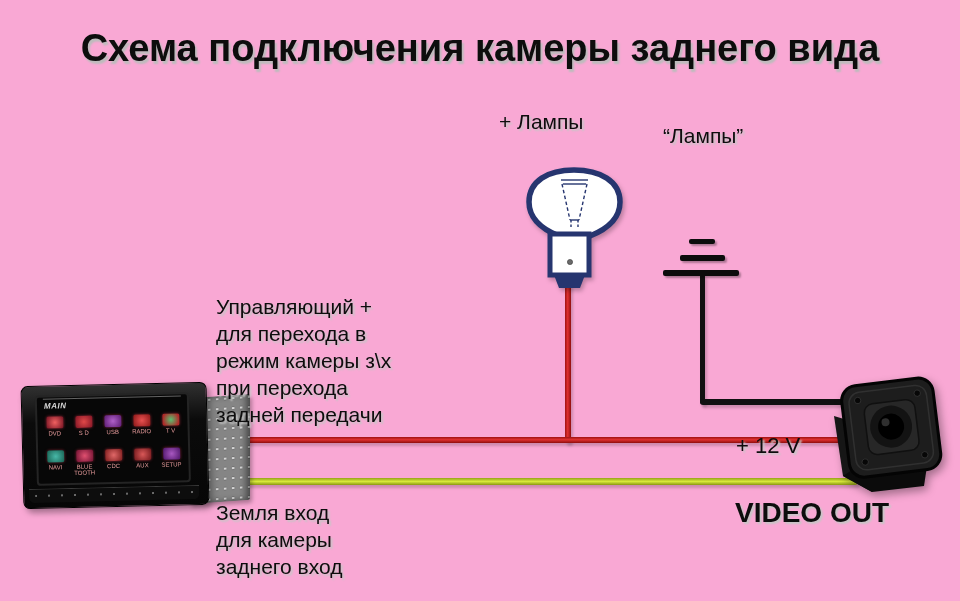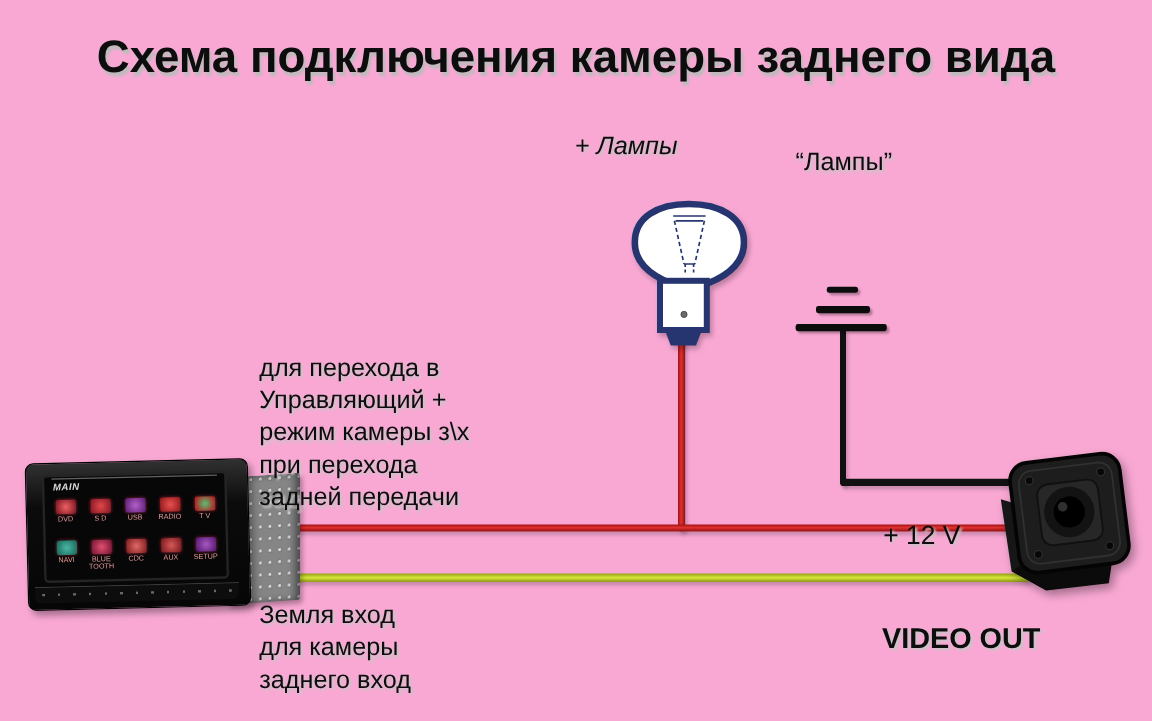--- a/index.html
+++ b/index.html
@@ -14,7 +14,7 @@
     text-shadow:2px 3px 2px #bcbcbc;
   }
   .lbl{position:absolute;font-size:21px;line-height:27px;text-shadow:2px 2px 2px #c6c6c6;}
-  .lbl-lamp{left:479px;top:106px;line-height:31px;font-style:italic;}
+  .lbl-lamp{left:499px;top:106px;line-height:31px;}
   .lbl-ground{left:663px;top:122px;}
   .lbl-control{left:216px;top:293px;}
   .lbl-videoin{left:216px;top:499px;}

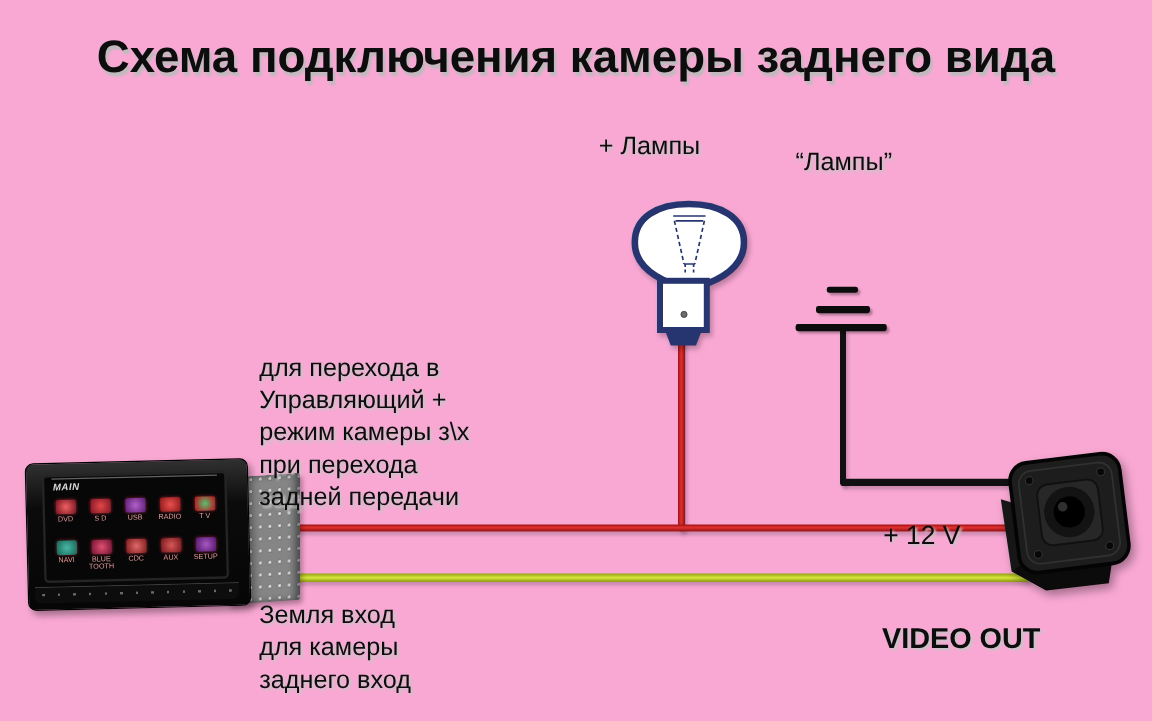--- a/index.html
+++ b/index.html
@@ -195,8 +195,8 @@
   <div class="lbl lbl-ground">“Лампы”</div>
 
   <div class="lbl lbl-control">
+    <div>Управляющий +</div>
     <div>для перехода в</div>
-    <div>Управляющий +</div>
     <div>режим камеры з\х</div>
     <div>при перехода</div>
     <div>задней передачи</div>

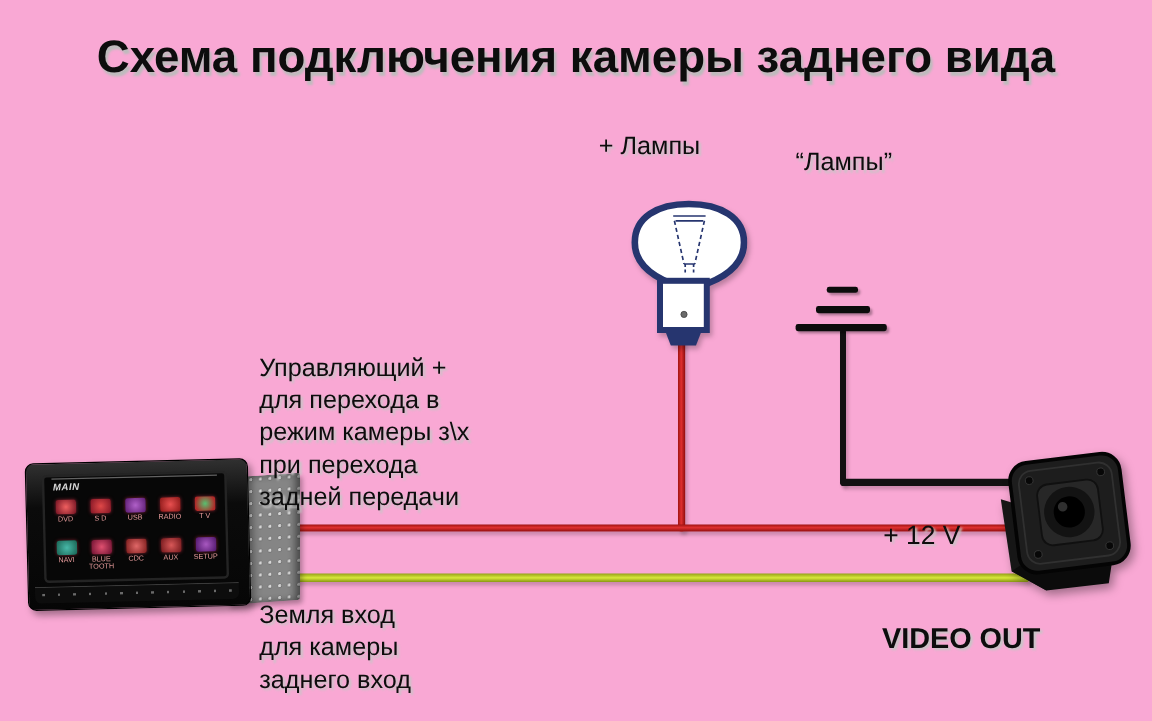--- a/index.html
+++ b/index.html
@@ -19,7 +19,7 @@
   .lbl-control{left:216px;top:293px;}
   .lbl-videoin{left:216px;top:499px;}
   .lbl-12v{left:736px;top:432px;font-size:22px;}
-  .lbl-videoout{left:735px;top:519px;font-size:24px;font-weight:700;}
+  .lbl-videoout{left:735px;top:499px;font-size:28px;font-weight:700;}
   
   .wire{position:absolute;border-radius:3px;box-shadow:2px 3px 3px rgba(0,0,0,.18);}
   .wire-red-h{left:226px;top:437px;width:620px;height:6px;

